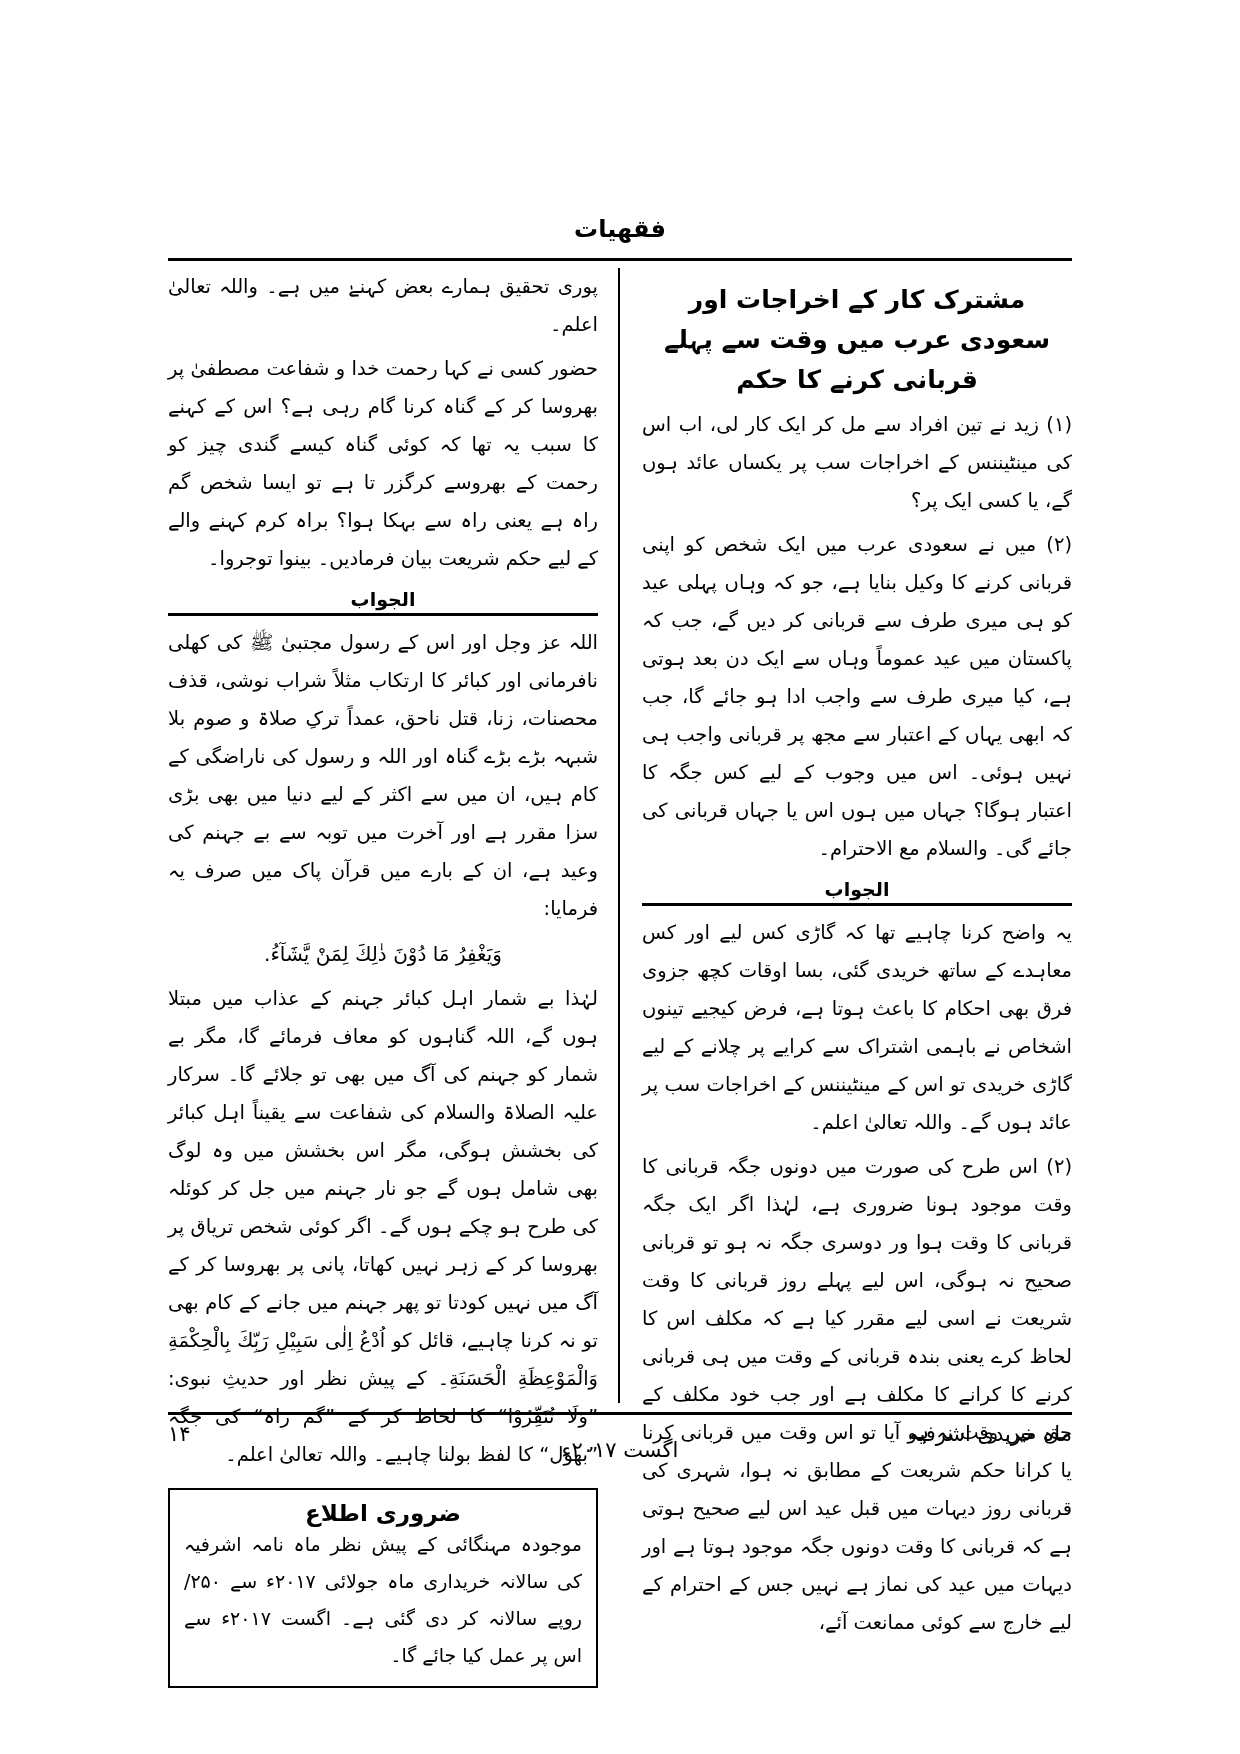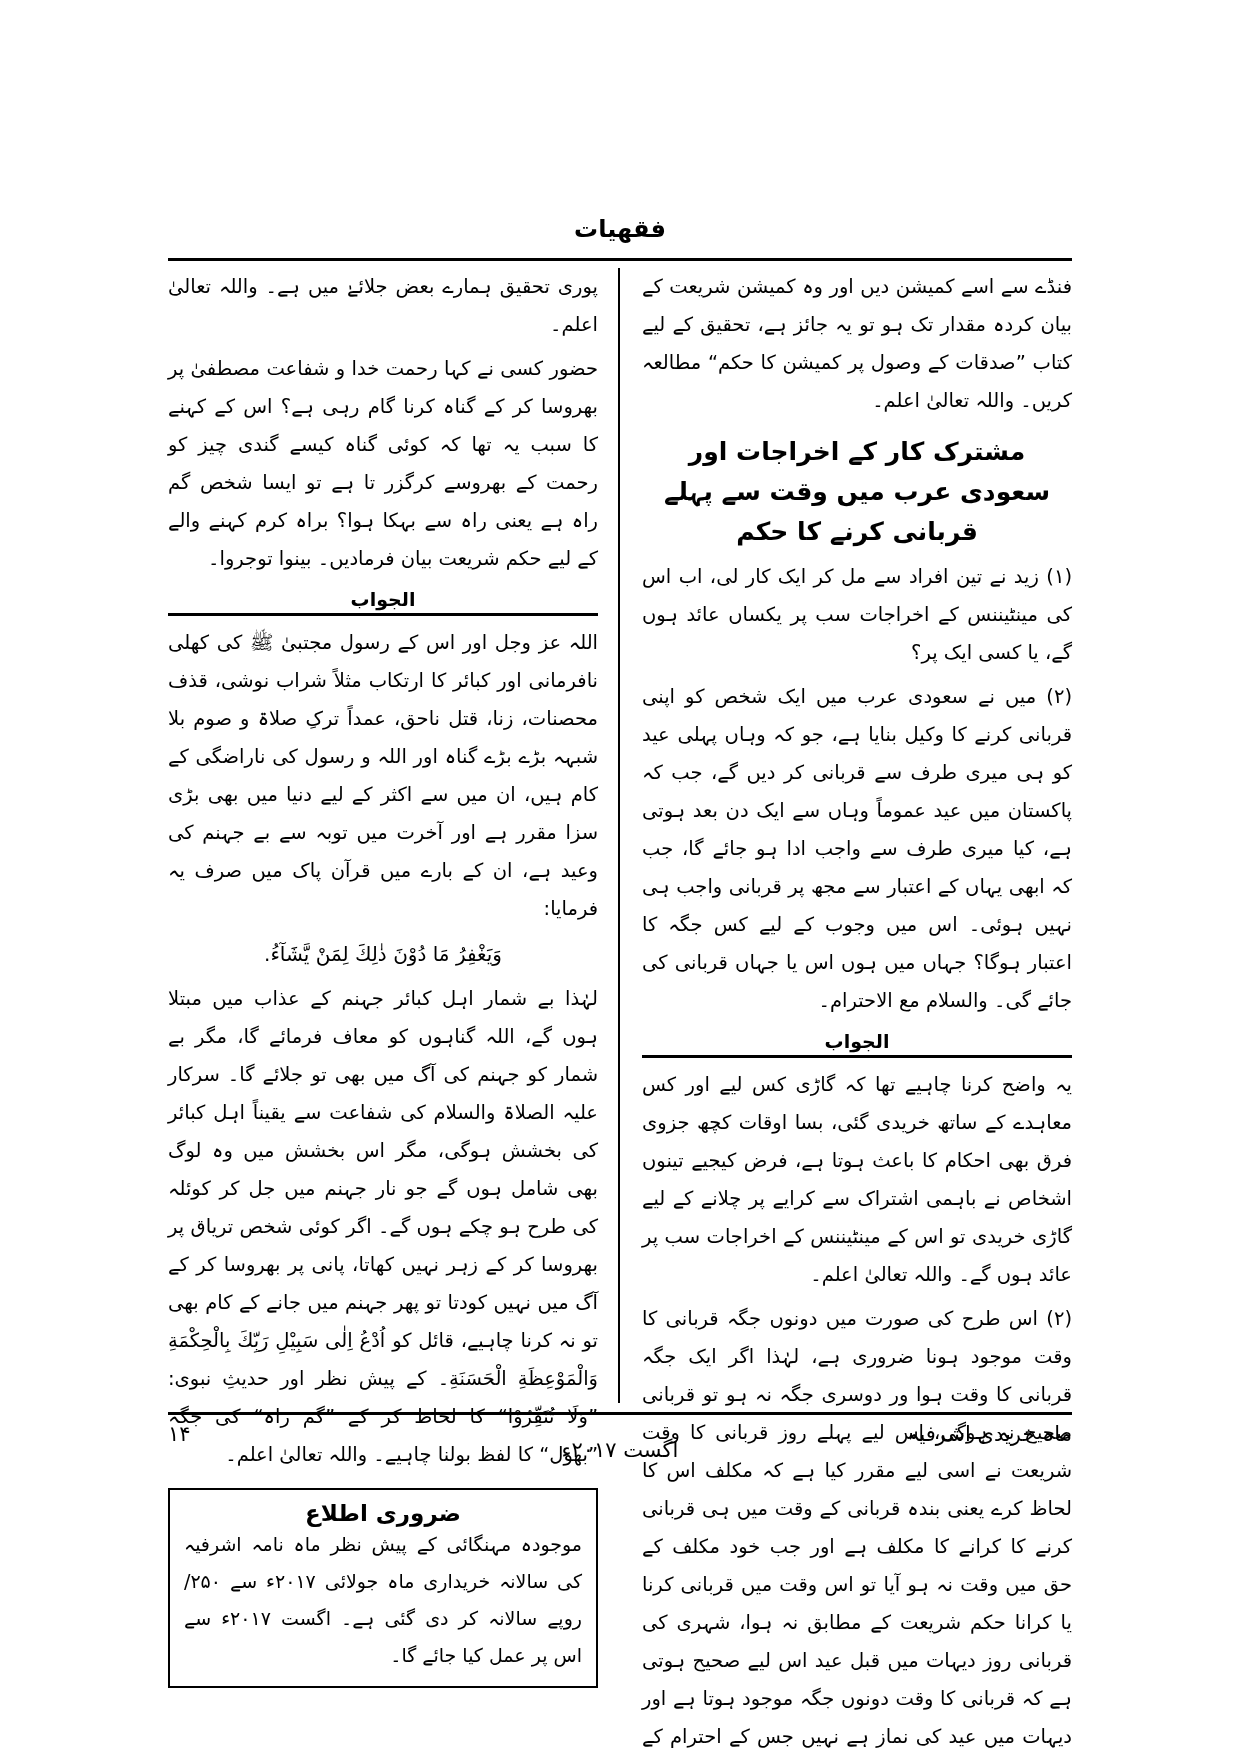--- a/index.html
+++ b/index.html
@@ -201,7 +201,7 @@
 
   <div class="col col-left">
 
-    <p class="para">پوری تحقیق ہمارے بعض جلائےٰ میں ہے۔ واللہ تعالیٰ اعلم۔</p>
+    <p class="para">پوری تحقیق ہمارے بعض کہنےٰ میں ہے۔ واللہ تعالیٰ اعلم۔</p>
 
 
     <p class="para">حضور کسی نے کہا رحمت خدا و شفاعت مصطفیٰ پر بھروسا کر کے گناہ کرنا گام رہی ہے؟ اس کے کہنے کا سبب یہ تھا کہ کوئی گناہ کیسے گندی چیز کو رحمت کے بھروسے کرگزر تا ہے تو ایسا شخص گم راہ ہے یعنی راہ سے بہکا ہوا؟ براہ کرم کہنے والے کے لیے حکم شریعت بیان فرمادیں۔ بینوا توجروا۔</p>

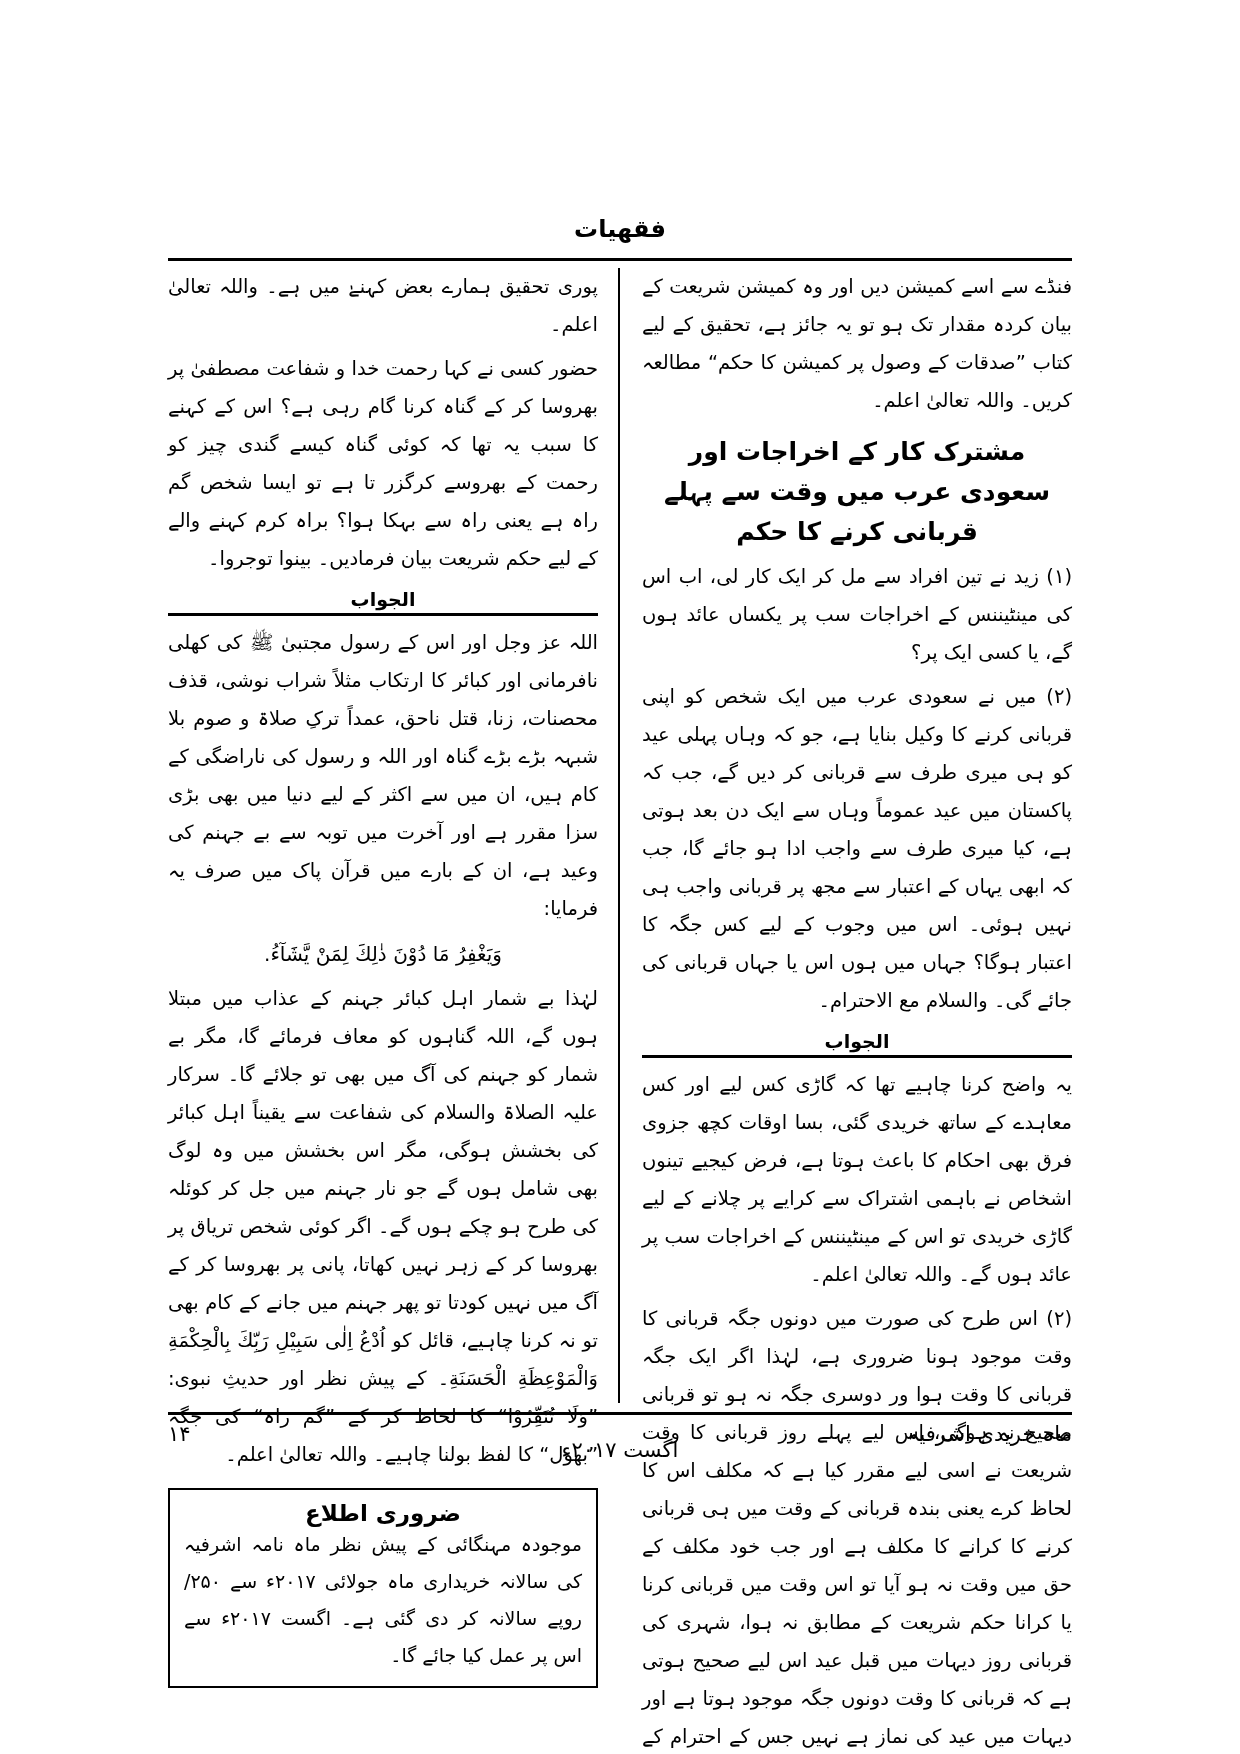--- a/index.html
+++ b/index.html
@@ -180,7 +180,6 @@
 
   <div class="col col-right">
 
-    <p class="para">فنڈے سے اسے کمیشن دیں اور وہ کمیشن شریعت کے بیان کردہ مقدار تک ہو تو یہ جائز ہے، تحقیق کے لیے کتاب ”صدقات کے وصول پر کمیشن کا حکم“ مطالعہ کریں۔ واللہ تعالیٰ اعلم۔</p>
 
     <div class="heading-lg">مشترک کار کے اخراجات اور سعودی عرب میں وقت سے پہلے قربانی کرنے کا حکم</div>
 

